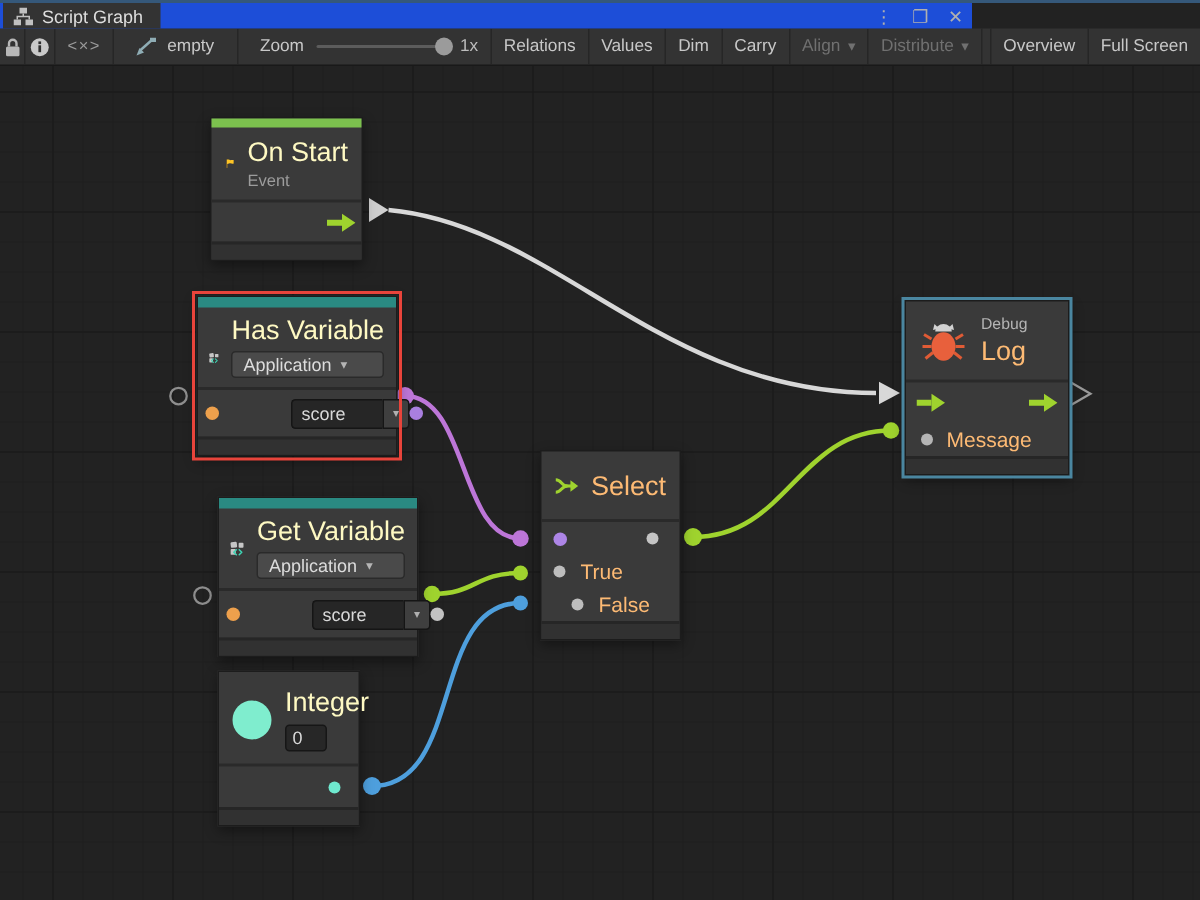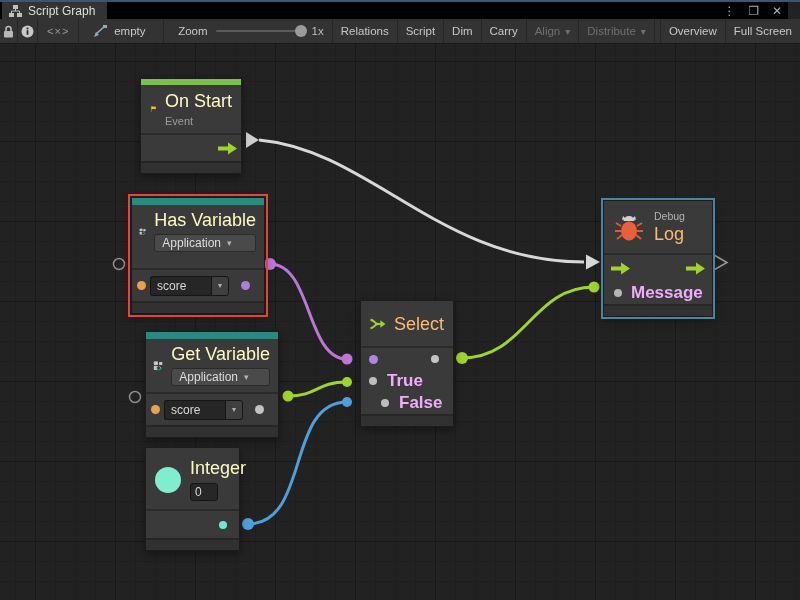--- a/index.html
+++ b/index.html
@@ -10,7 +10,7 @@
   }
   
   .topline{position:absolute;top:0;left:0;width:800px;height:2px;background:#35587a;z-index:30;}
-  .tabbar{position:absolute;top:2px;left:0;width:788px;height:17px;background:#000000;z-index:29;}
+  .tabbar{position:absolute;top:2px;left:0;width:648px;height:17px;background:#1d4ed8;z-index:29;}
   .tab{position:absolute;left:2px;top:0;height:17px;background:#333;display:flex;align-items:center;
        gap:6px;padding:0 12px 0 7px;}
   .tab-label{font-size:12px;color:#dedede;white-space:nowrap;}

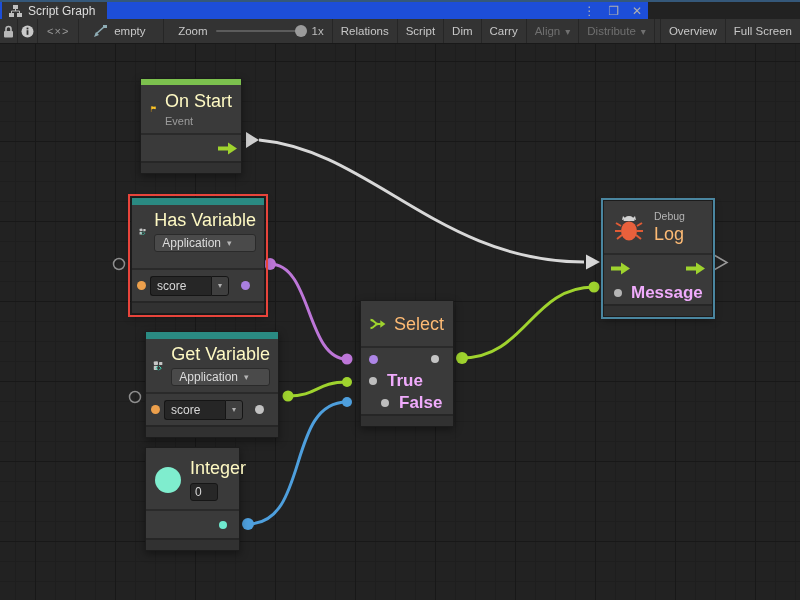--- a/index.html
+++ b/index.html
@@ -129,7 +129,7 @@
     <span class="zoomval">1x</span>
   </div>
   <div class="tseg tbtn">Relations</div>
-  <div class="tseg tbtn">Script</div>
+  <div class="tseg tbtn">Values</div>
   <div class="tseg tbtn">Dim</div>
   <div class="tseg tbtn">Carry</div>
   <div class="tseg tbtn disabled caret">Align</div>

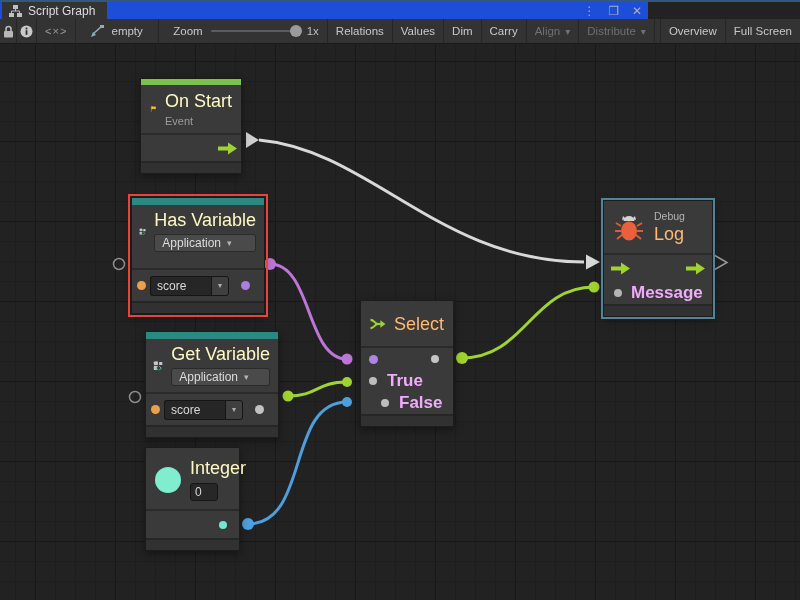--- a/index.html
+++ b/index.html
@@ -192,7 +192,7 @@
 
 <div class="node sel-red" style="left:131px;top:197px;width:132px;">
   <div class="colorbar" style="background:#2a8a82;height:7px;"></div>
-  <div class="nheader" style="padding:5px 8px 16px 7px;">
+  <div class="nheader" style="padding:5px 8px 6px 7px;align-items:flex-end;">
     <svg width="27" height="27" viewBox="0 0 27 27">
       <rect x="2" y="2.5" width="11" height="10" rx="2" fill="#c6c6c6" transform="rotate(-7 7 7)"></rect>
       <rect x="16" y="4" width="8.5" height="8.5" rx="1.5" fill="#c6c6c6"></rect>

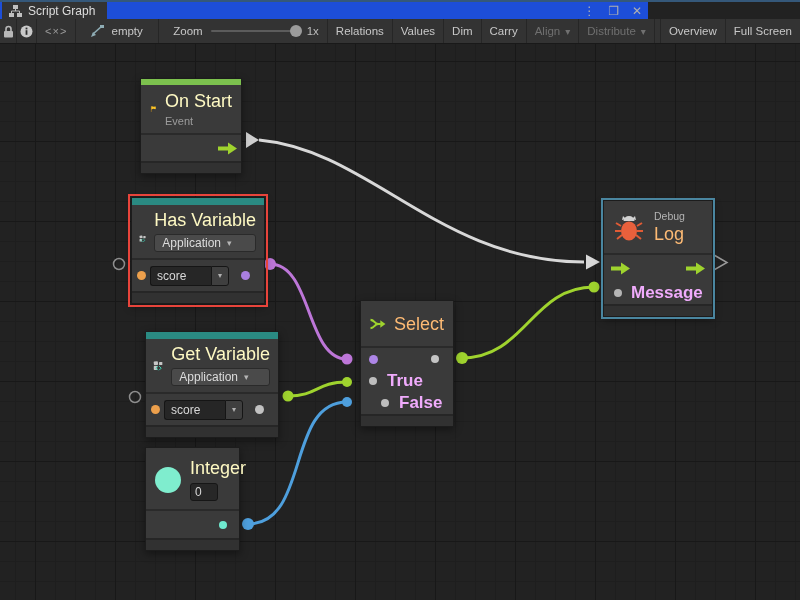--- a/index.html
+++ b/index.html
@@ -69,7 +69,7 @@
   .fieldwrap{display:flex;align-items:stretch;}
   .tfield{width:48px;background:#262626;border:1px solid #151515;border-right:none;
        border-radius:3px 0 0 3px;color:#d8d8d8;font-size:12px;padding:1px 6px;height:16px;
-       font-family:"Liberation Sans",sans-serif;outline:none;}
+       font-family:"Liberation Sans",sans-serif;outline:none;margin-left:44px;}
   .fdrop{width:16px;background:#3f3f3f;border:1px solid #151515;border-radius:0 3px 3px 0;
        display:flex;align-items:center;justify-content:center;color:#b0b0b0;font-size:8px;cursor:default;}
   .fdrop::after{content:"▾";}

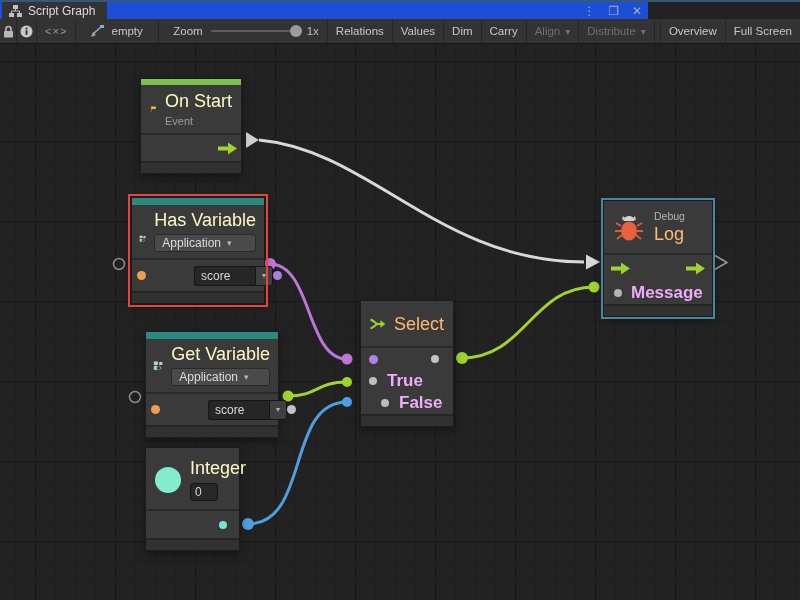--- a/index.html
+++ b/index.html
@@ -62,7 +62,7 @@
   .nfooter{height:10px;background:#313131;border-top:2px solid #262626;}
   .dot{width:9px;height:9px;border-radius:50%;flex:0 0 auto;}
   .dot-sm{width:8px;height:8px;border-radius:50%;flex:0 0 auto;}
-  .portlabel{font-size:17px;color:#f0abfc;font-weight:bold;}
+  .portlabel{font-size:14px;color:#fdba74;}
   .dropdown{display:inline-flex;align-items:center;gap:6px;background:#4a4a4a;border:1px solid #2a2a2a;
        border-radius:3px;padding:1px 7px;font-size:12px;color:#dcdcdc;cursor:default;}
   .dropdown::after{content:"▾";font-size:9px;color:#b5b5b5;}

